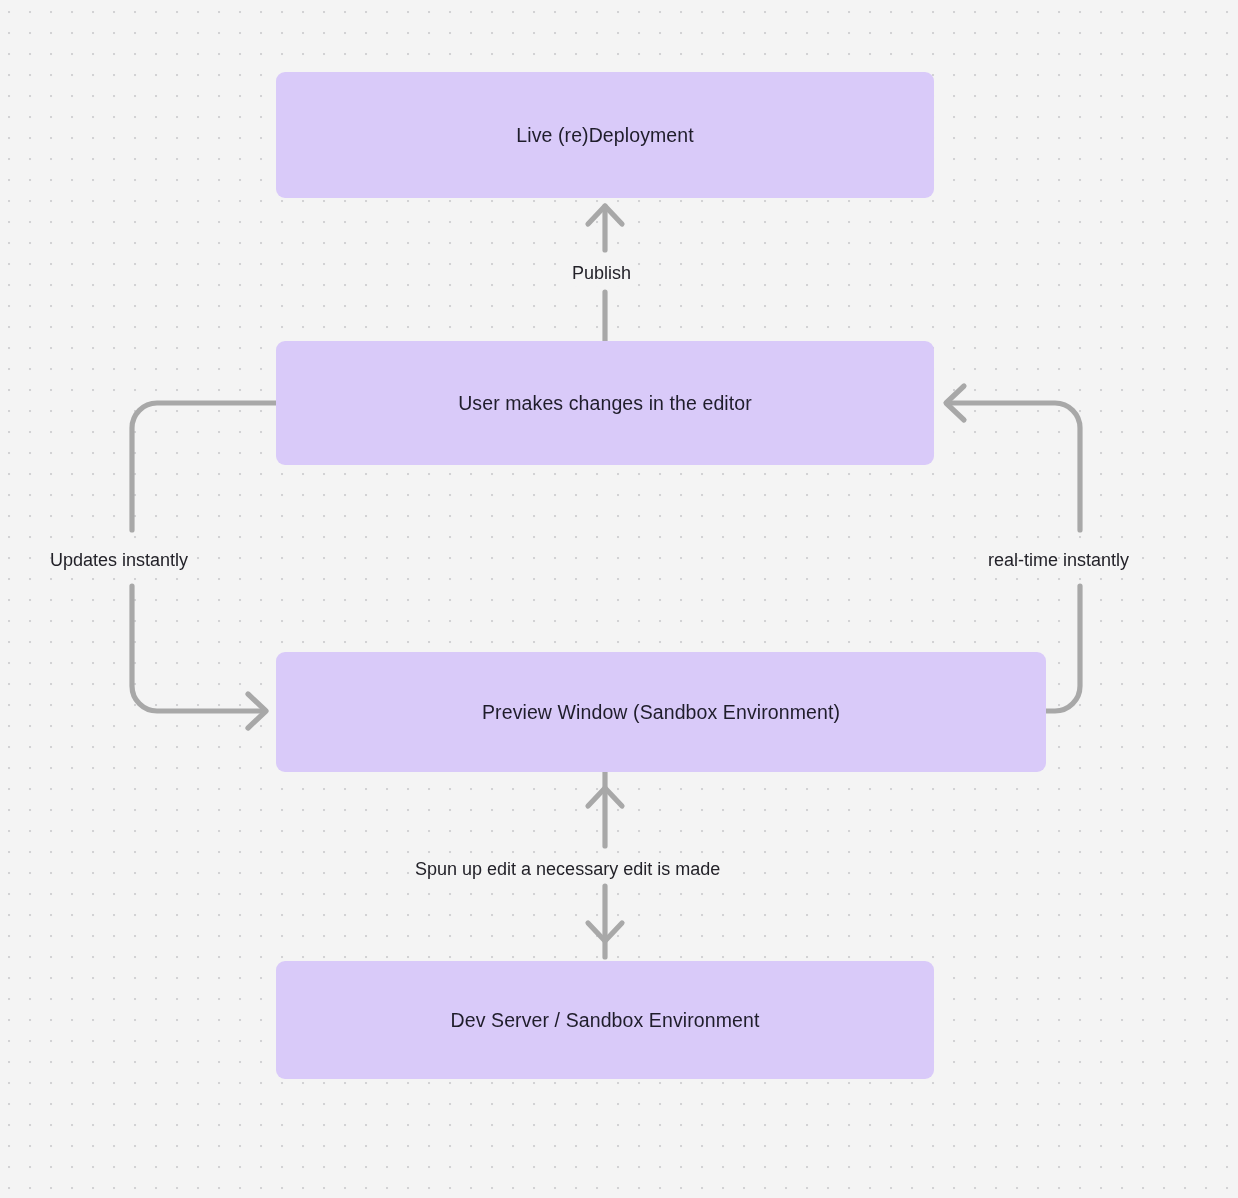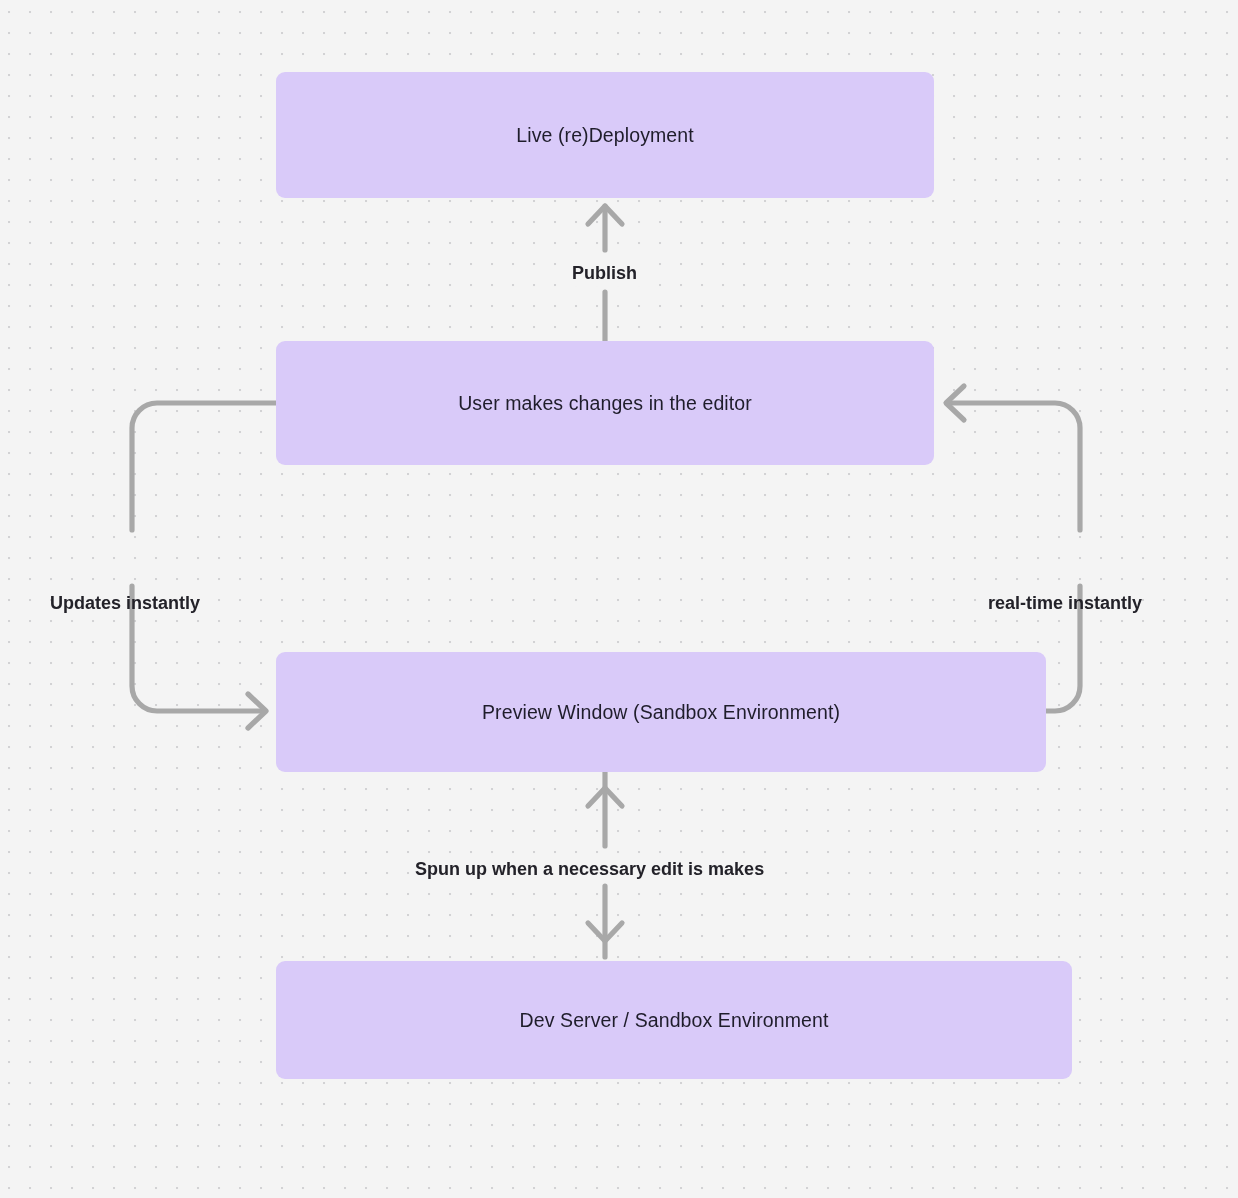--- a/index.html
+++ b/index.html
@@ -70,7 +70,6 @@
     line-height: 1;
     background-color: #f4f4f4;
     padding: 4px 6px;
-    font-weight: bold;
   }
   .edge-label.plain { background-color: transparent; margin-top: 43px; }
 

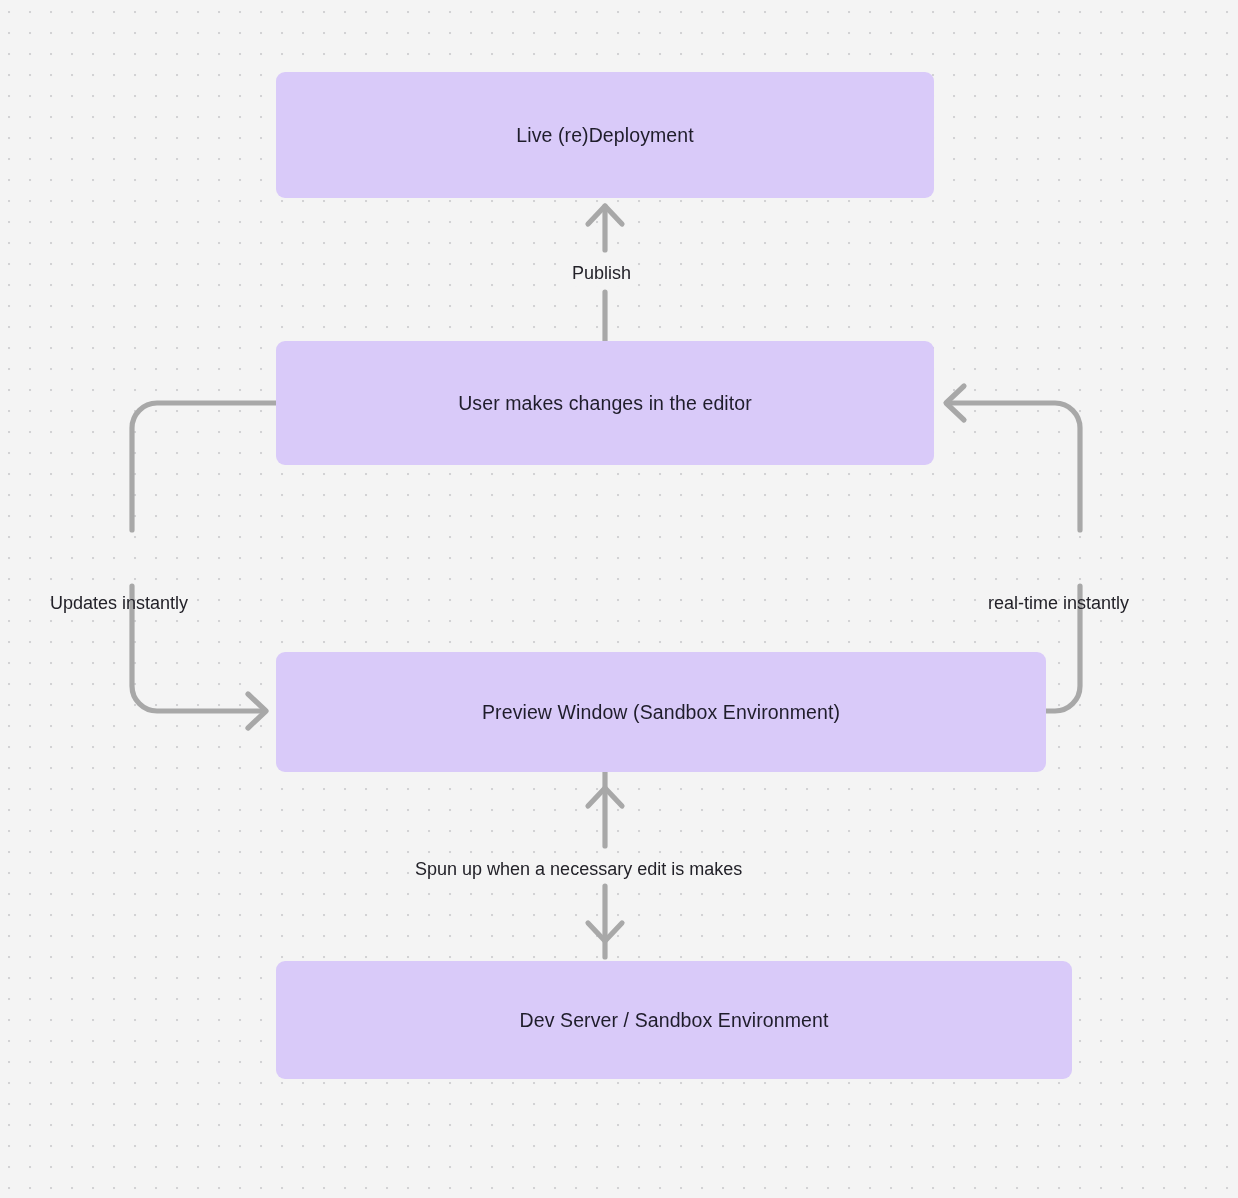--- a/index.html
+++ b/index.html
@@ -71,7 +71,7 @@
     background-color: #f4f4f4;
     padding: 4px 6px;
   }
-  .edge-label.plain { background-color: transparent; margin-top: 43px; }
+  .edge-label.plain { background-color: transparent; }
 
   #label-publish   { left: 566px; top: 260px; }
   #label-updates   { left: 44px;  top: 547px; }

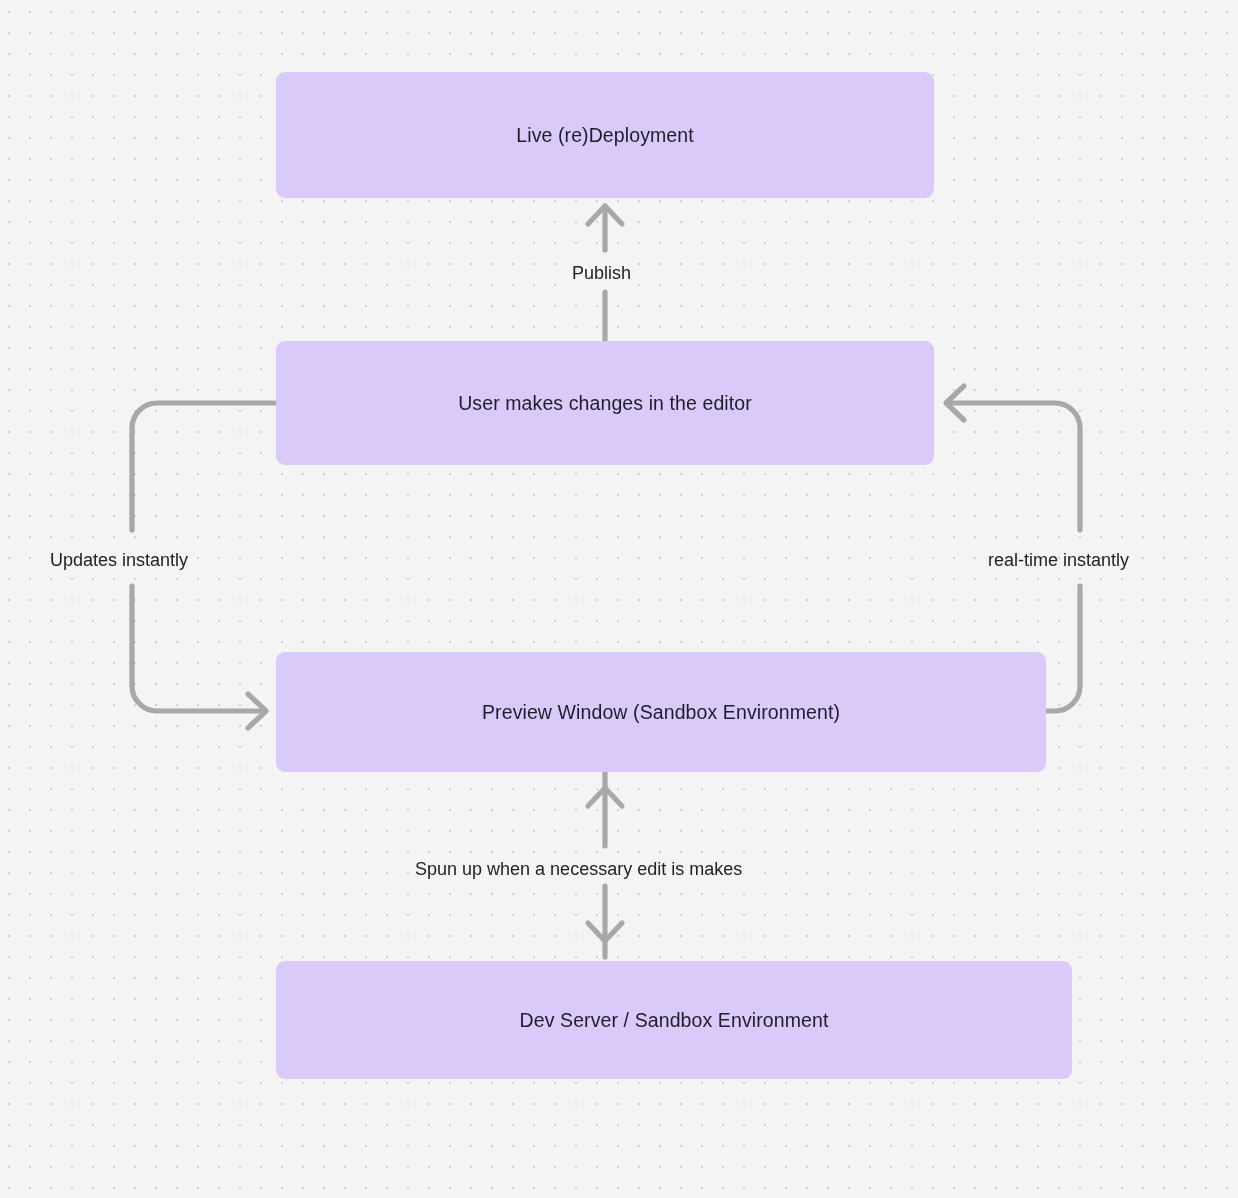--- a/index.html
+++ b/index.html
@@ -136,7 +136,7 @@
 
   <div class="edge-label plain" id="label-realtime">real-time instantly</div>
 
-  <div class="edge-label" id="label-spun">Spun up when a necessary edit is makes</div>
+  <div class="edge-label" id="label-spun">Spun up edit a necessary edit is made</div>
 
 </div>
 

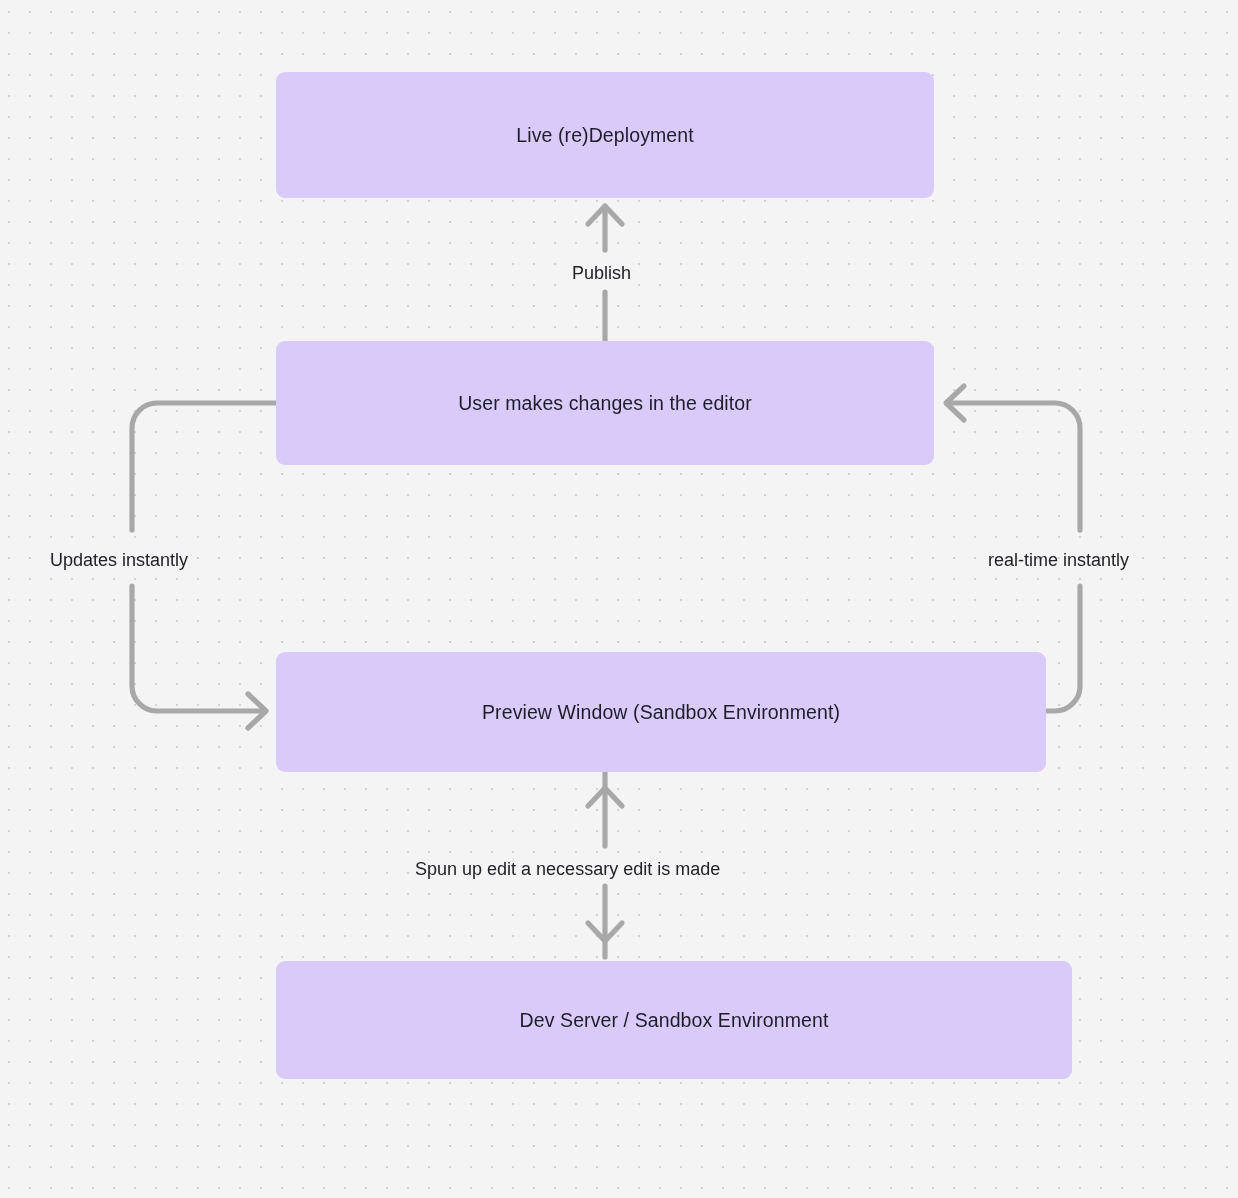--- a/index.html
+++ b/index.html
@@ -59,7 +59,7 @@
   #node-live        { left: 276px; top: 72px;  width: 658px; height: 126px; }
   #node-user        { left: 276px; top: 341px; width: 658px; height: 124px; }
   #node-preview     { left: 276px; top: 652px; width: 770px; height: 120px; }
-  #node-devserver   { left: 276px; top: 961px; width: 796px; height: 118px; }
+  #node-devserver   { left: 276px; top: 961px; width: 658px; height: 118px; }
 
   
   .edge-label {

